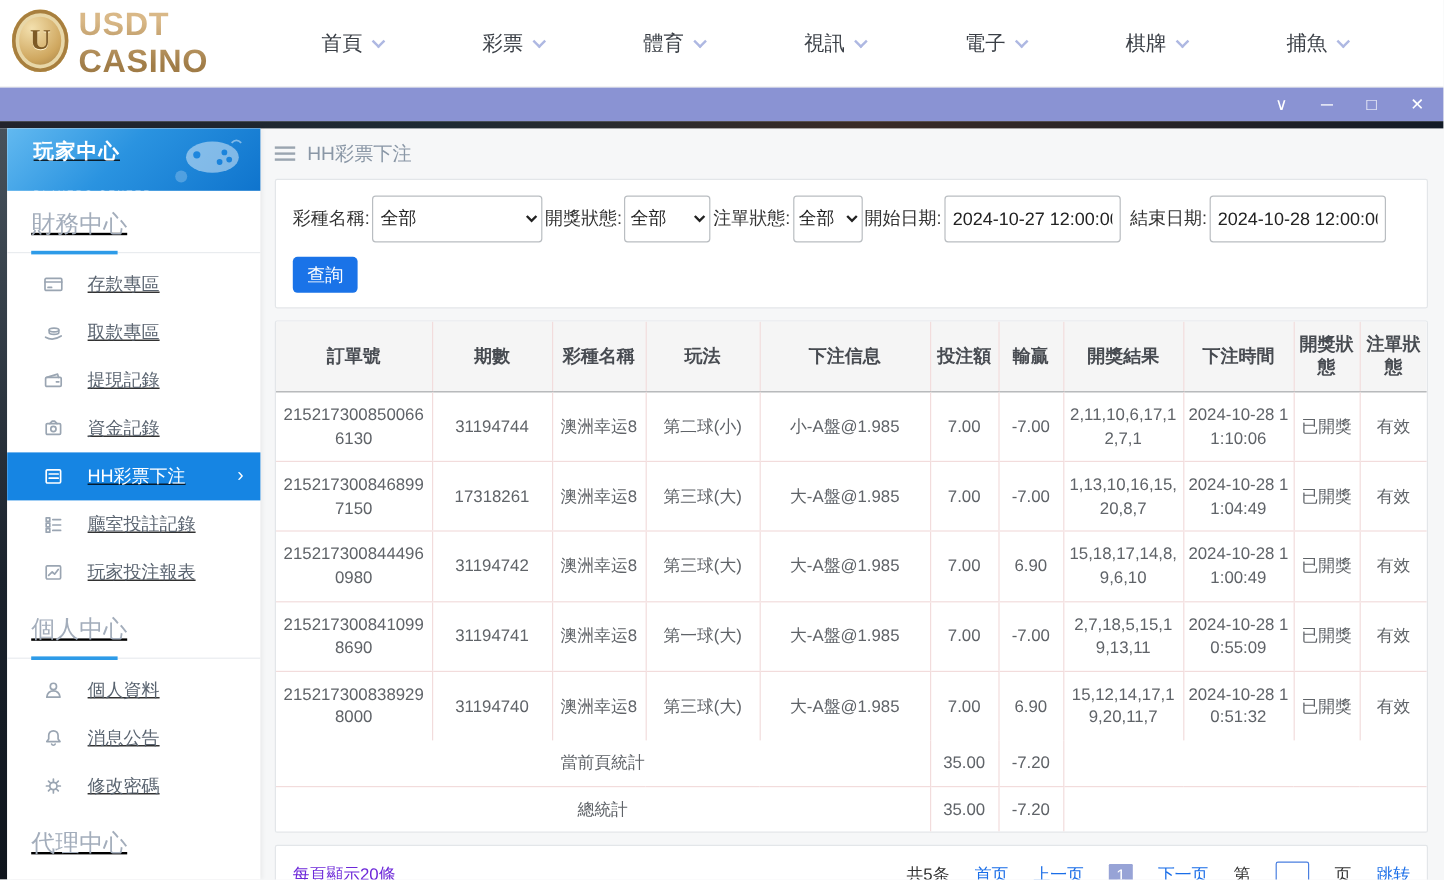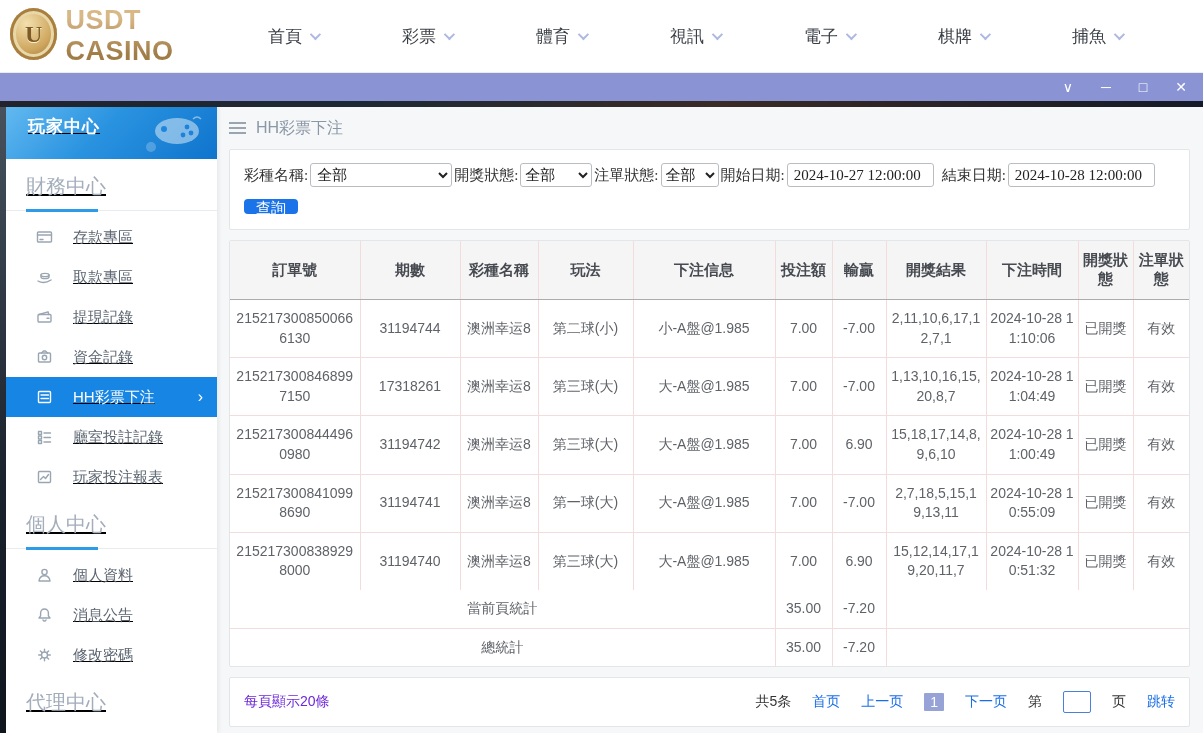--- a/index.html
+++ b/index.html
@@ -54,7 +54,7 @@
 
   .panel { background:#fff; border:1px solid #e3e6e9; border-radius:2px; }
   .filter-panel { padding:13px 14px 12px; margin-bottom:10px; }
-  .filter-row { display:flex; align-items:center; gap:2px; font-size:15px; color:#333; flex-wrap:nowrap;font-family:Liberation Serif, serif; }
+  .filter-row { display:flex; align-items:center; gap:2px; font-size:15px; color:#333; flex-wrap:nowrap; }
   .filter-row label { white-space:nowrap; }
   select, .date-input { height:24px; border:1px solid #b9bdc1; border-radius:3px; background:#fff; font-size:15px; color:#222; font-family:inherit; }
   .sel-lottery { width:142px; padding:0 2px; }

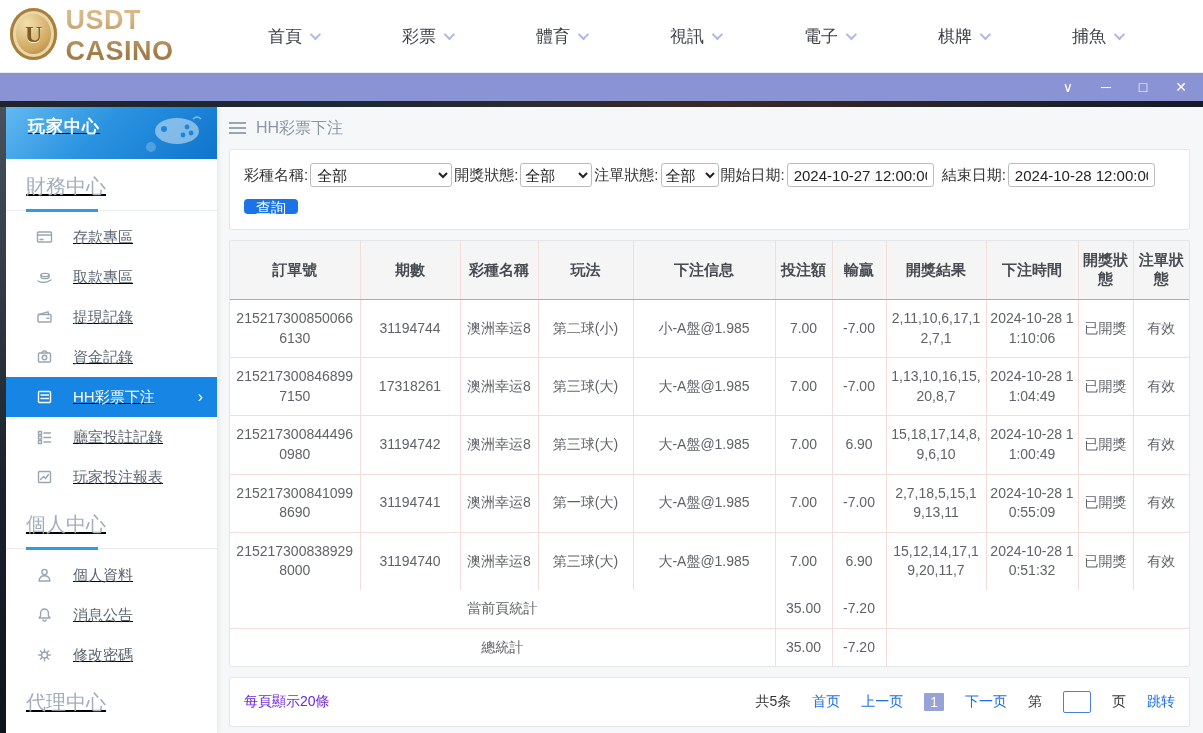--- a/index.html
+++ b/index.html
@@ -56,7 +56,7 @@
   .filter-panel { padding:13px 14px 12px; margin-bottom:10px; }
   .filter-row { display:flex; align-items:center; gap:2px; font-size:15px; color:#333; flex-wrap:nowrap; }
   .filter-row label { white-space:nowrap; }
-  select, .date-input { height:24px; border:1px solid #b9bdc1; border-radius:3px; background:#fff; font-size:15px; color:#222; font-family:inherit; }
+  select, .date-input { height:39px; border:1px solid #b9bdc1; border-radius:3px; background:#fff; font-size:15px; color:#222; font-family:inherit; }
   .sel-lottery { width:142px; padding:0 2px; }
   .sel-draw { width:72px; }
   .sel-order { width:58px; }

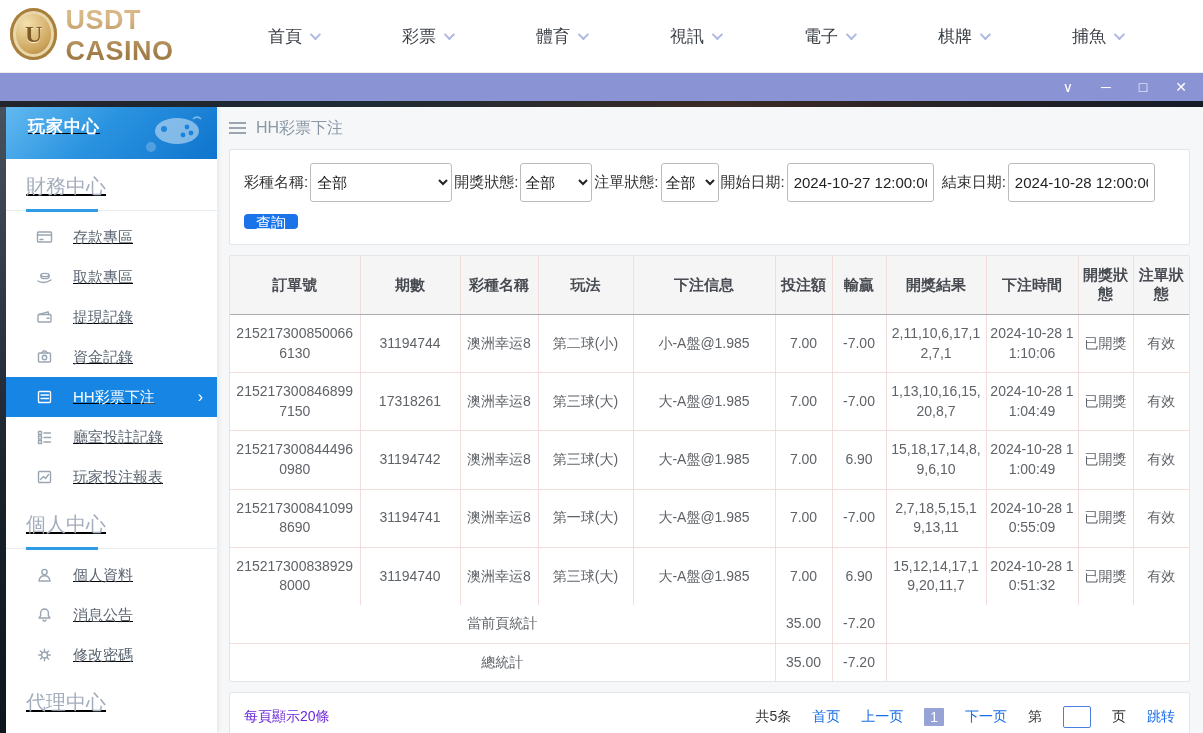--- a/index.html
+++ b/index.html
@@ -61,7 +61,7 @@
   .sel-draw { width:72px; }
   .sel-order { width:58px; }
   .date-input { width:147px; padding:0 6px; margin-right:6px; }
-  .btn-search { margin-top:12px; width:54px; height:15px; background:#1a73e8; color:#fff; border:none; border-radius:4px; font-size:15px; cursor:pointer; font-family:inherit; }
+  .btn-search { margin-top:12px; width:54px; height:30px; background:#1a73e8; color:#fff; border:none; border-radius:4px; font-size:15px; cursor:pointer; font-family:inherit; }
 
   
   .table-panel { margin-bottom:10px; overflow:hidden; }

